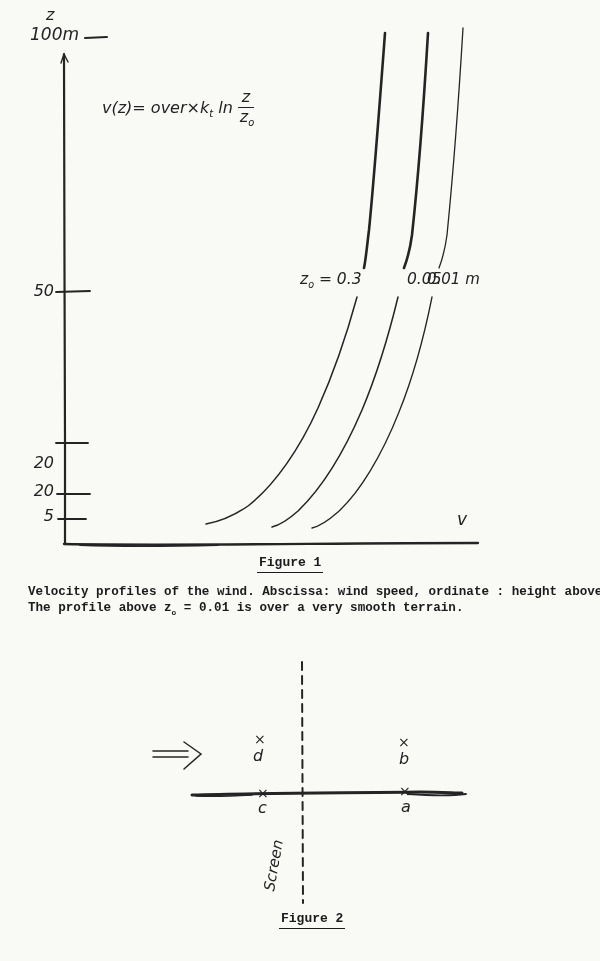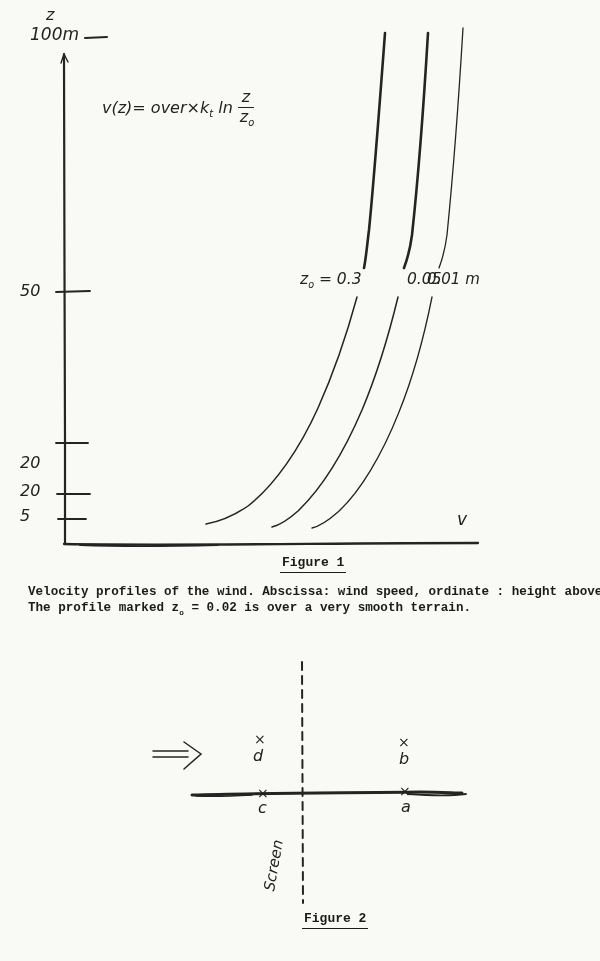--- a/index.html
+++ b/index.html
@@ -25,7 +25,7 @@
     color:#1b1b1b;
     white-space:nowrap;
   }
-  .tick-label{width:34px;font-size:16px;}
+  .tick-label{width:34px;text-align:right;font-size:16px;}
   .fig-title{
     font-size:13px;
     border-bottom:1.4px solid #1b1b1b;

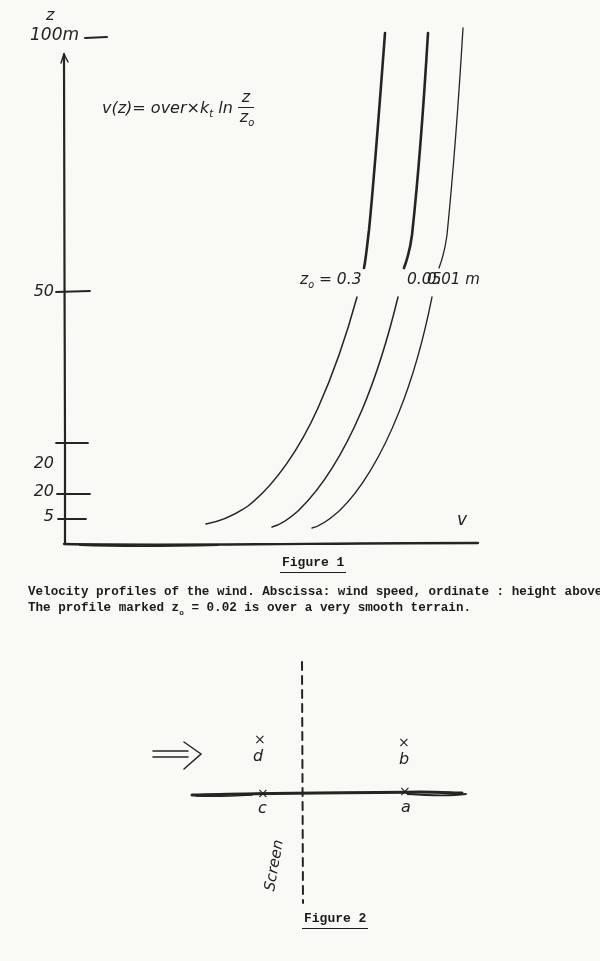--- a/index.html
+++ b/index.html
@@ -30,7 +30,6 @@
     font-size:13px;
     border-bottom:1.4px solid #1b1b1b;
     padding:0 2px 2px 2px;
-    margin-left:23px;
   }
   .cap-line{font-size:12.6px;line-height:16px;}
   sub{font-size:0.62em;}

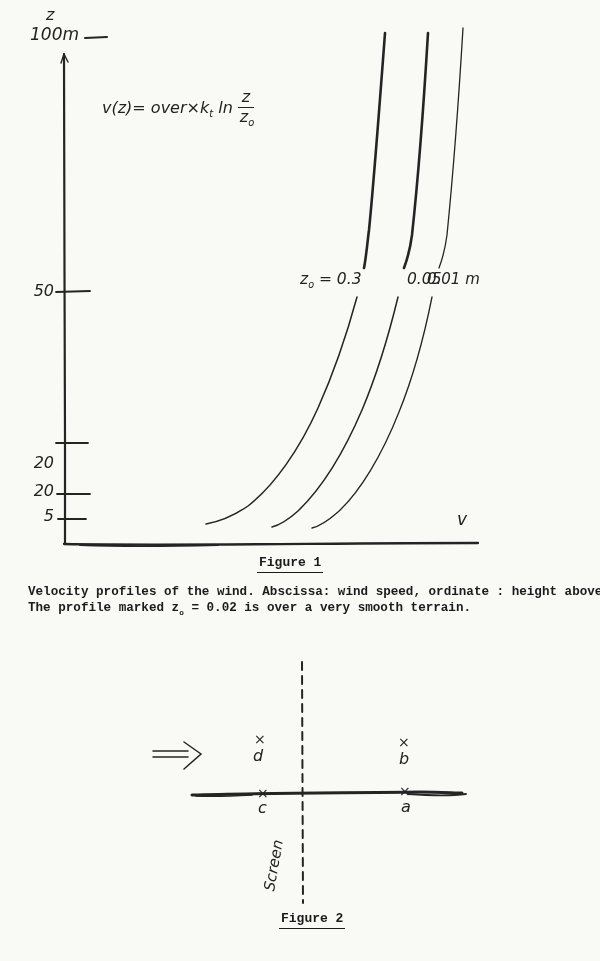--- a/index.html
+++ b/index.html
@@ -104,7 +104,7 @@
 
   <div class="abs" style="left:28px;top:584px;">
     <div class="type cap-line">Velocity profiles of the wind. Abscissa: wind speed, ordinate : height above</div>
-    <div class="type cap-line"><span>The profile marked z</span><sub>o</sub><span> = 0.02 is over a very smooth terrain.</span></div>
+    <div class="type cap-line"><span>The profile above z</span><sub>o</sub><span> = 0.02 is over a very smooth terrain.</span></div>
   </div>
 
   <div class="abs hand marker" style="left:254px;top:732px;">×</div>

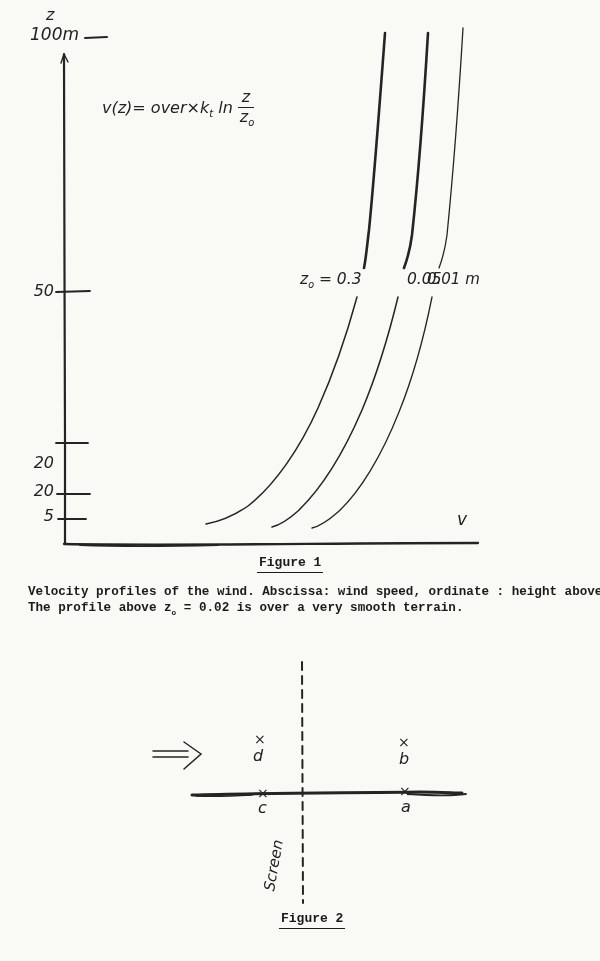--- a/index.html
+++ b/index.html
@@ -104,7 +104,7 @@
 
   <div class="abs" style="left:28px;top:584px;">
     <div class="type cap-line">Velocity profiles of the wind. Abscissa: wind speed, ordinate : height above</div>
-    <div class="type cap-line"><span>The profile above z</span><sub>o</sub><span> = 0.02 is over a very smooth terrain.</span></div>
+    <div class="type cap-line"><span>The profile above z</span><sub>o</sub><span> = 0.01 is over a very smooth terrain.</span></div>
   </div>
 
   <div class="abs hand marker" style="left:254px;top:732px;">×</div>

